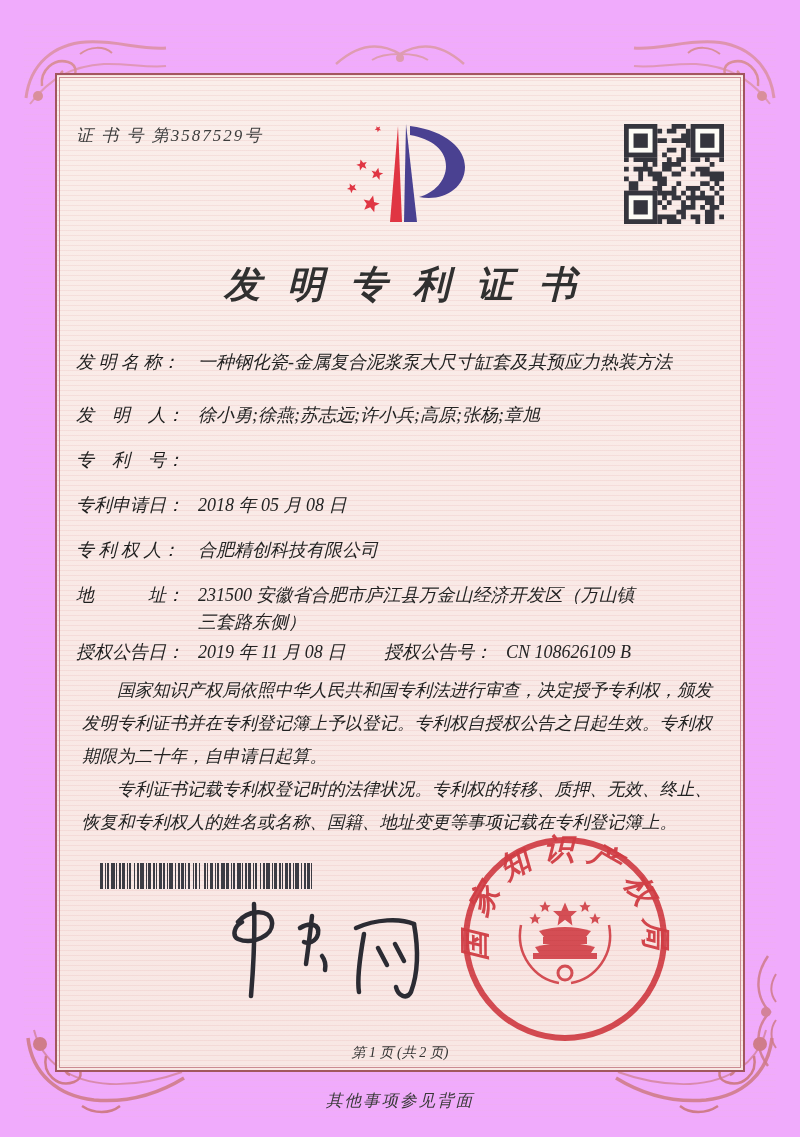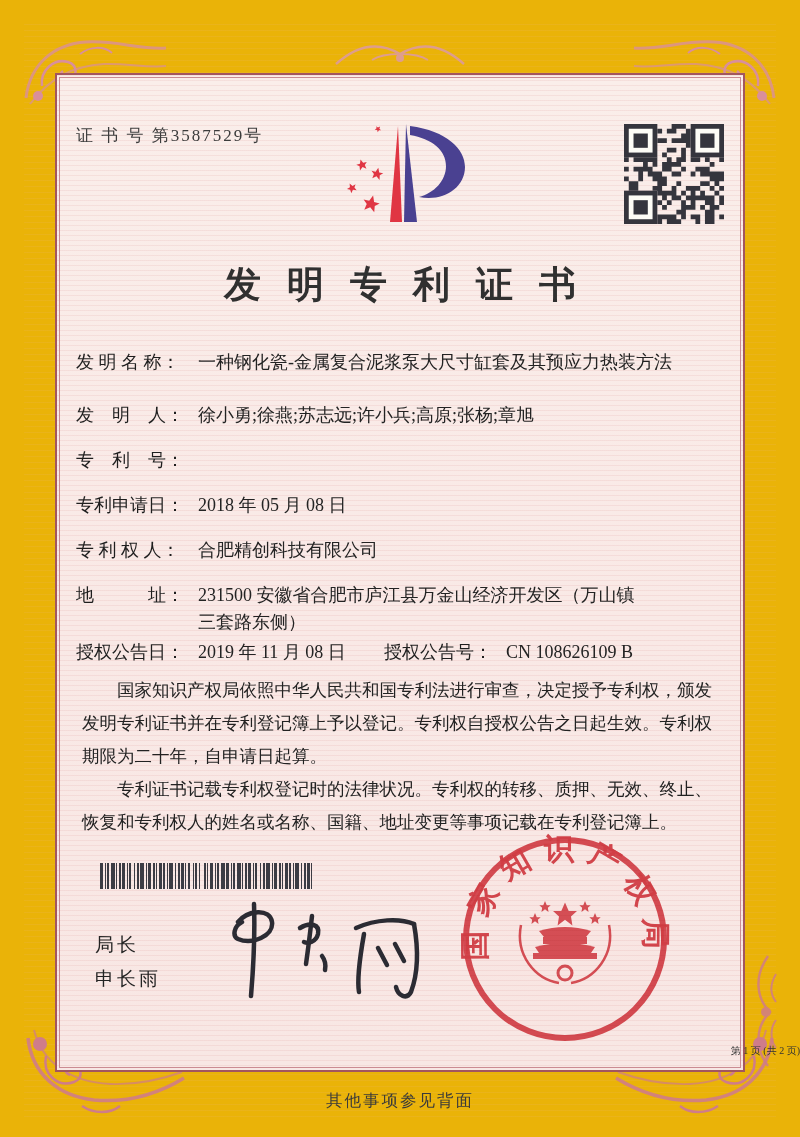--- a/index.html
+++ b/index.html
@@ -5,9 +5,10 @@
   html,body { margin:0; padding:0; }
   .page {
     position:relative; width:800px; height:1137px;
-    background:#eab308;
+    background:#f0abfc;
     font-family:"Liberation Serif","DejaVu Serif",serif;
     overflow:hidden;
+    font-style:italic;
   }
   .mat {
     position:absolute; left:24px; top:24px; right:24px; bottom:18px;

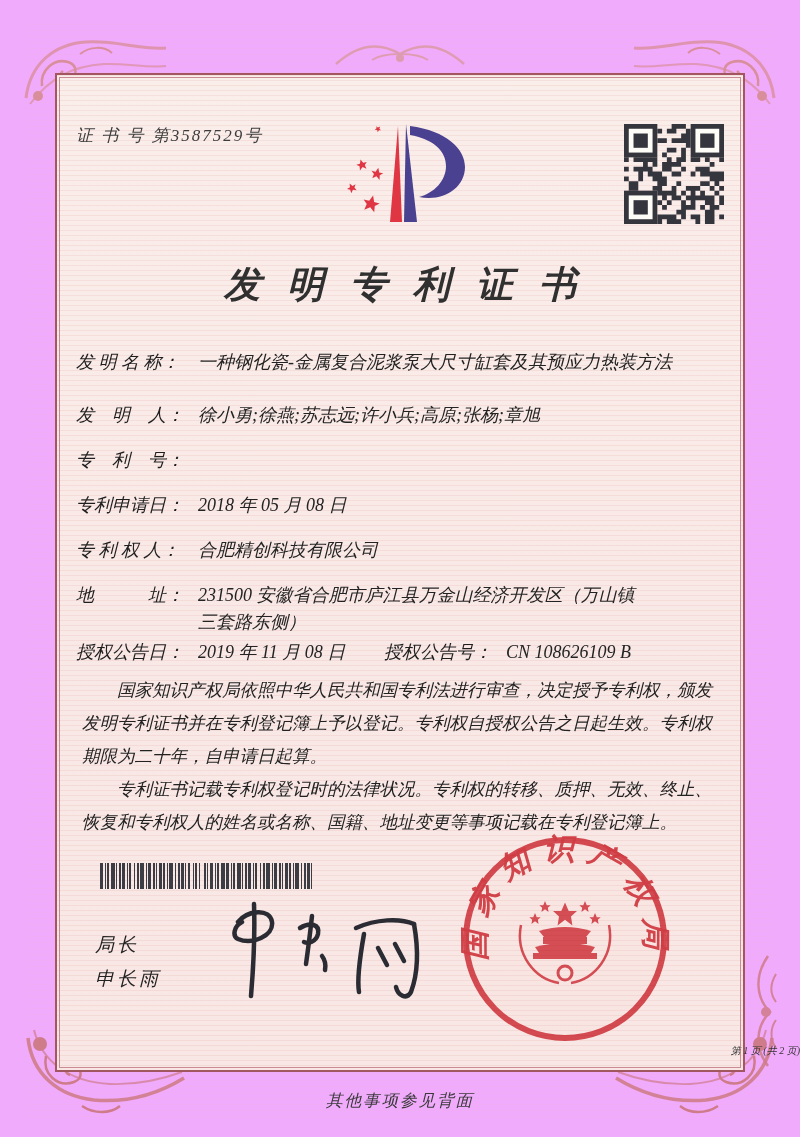--- a/index.html
+++ b/index.html
@@ -182,10 +182,6 @@
     <line x1="0" y1="14" x2="212" y2="14" stroke="#3c3c44" stroke-width="26" stroke-dasharray="3 2 1 1 2 2 4 1 1 2 2 1 3 2 1 1 2 3 1 2 2 1 4 2 1 1 3 2 2 1 1 2 3 1 2 2 1 1 4 2 1 2 2 1 3 1 1 2 2 3 1 1 2 2 1 4 2 1 1 2 3 2 1 1 2 2 4 1"></line>
   </svg>
 
-  <div class="director">
-    <div>局长</div>
-    <div>申长雨</div>
-  </div>
 
   <svg class="abs" style="left:218px;top:892px" width="210" height="112" viewBox="0 0 210 112">
     <g fill="none" stroke="#2b2b33" stroke-width="4.5" stroke-linecap="round">

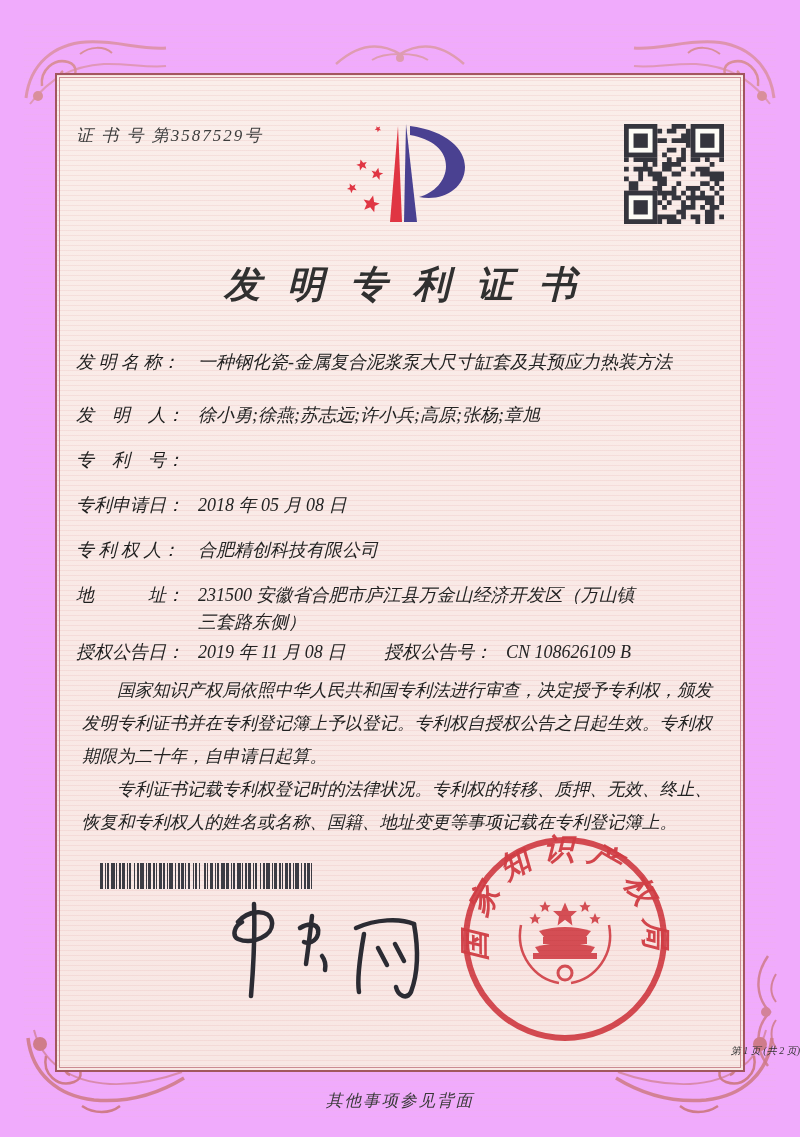--- a/index.html
+++ b/index.html
@@ -44,7 +44,7 @@
     position:absolute; left:466px; top:982px; width:200px; text-align:center;
     font-size:18px; font-weight:bold; color:#25304a; letter-spacing:1px; z-index:6;
   }
-  .page-info { position:absolute; left:0; right:0; top:1044px; text-align:right; font-size:10px; color:#333; }
+  .page-info { position:absolute; left:0; right:0; top:1044px; text-align:center; font-size:14px; color:#333; }
   .back-note { position:absolute; left:0; right:0; top:1090px; text-align:center; font-size:16.5px; color:#3a3a3a; letter-spacing:2px; }
   svg { display:block; }
   .abs { position:absolute; }

